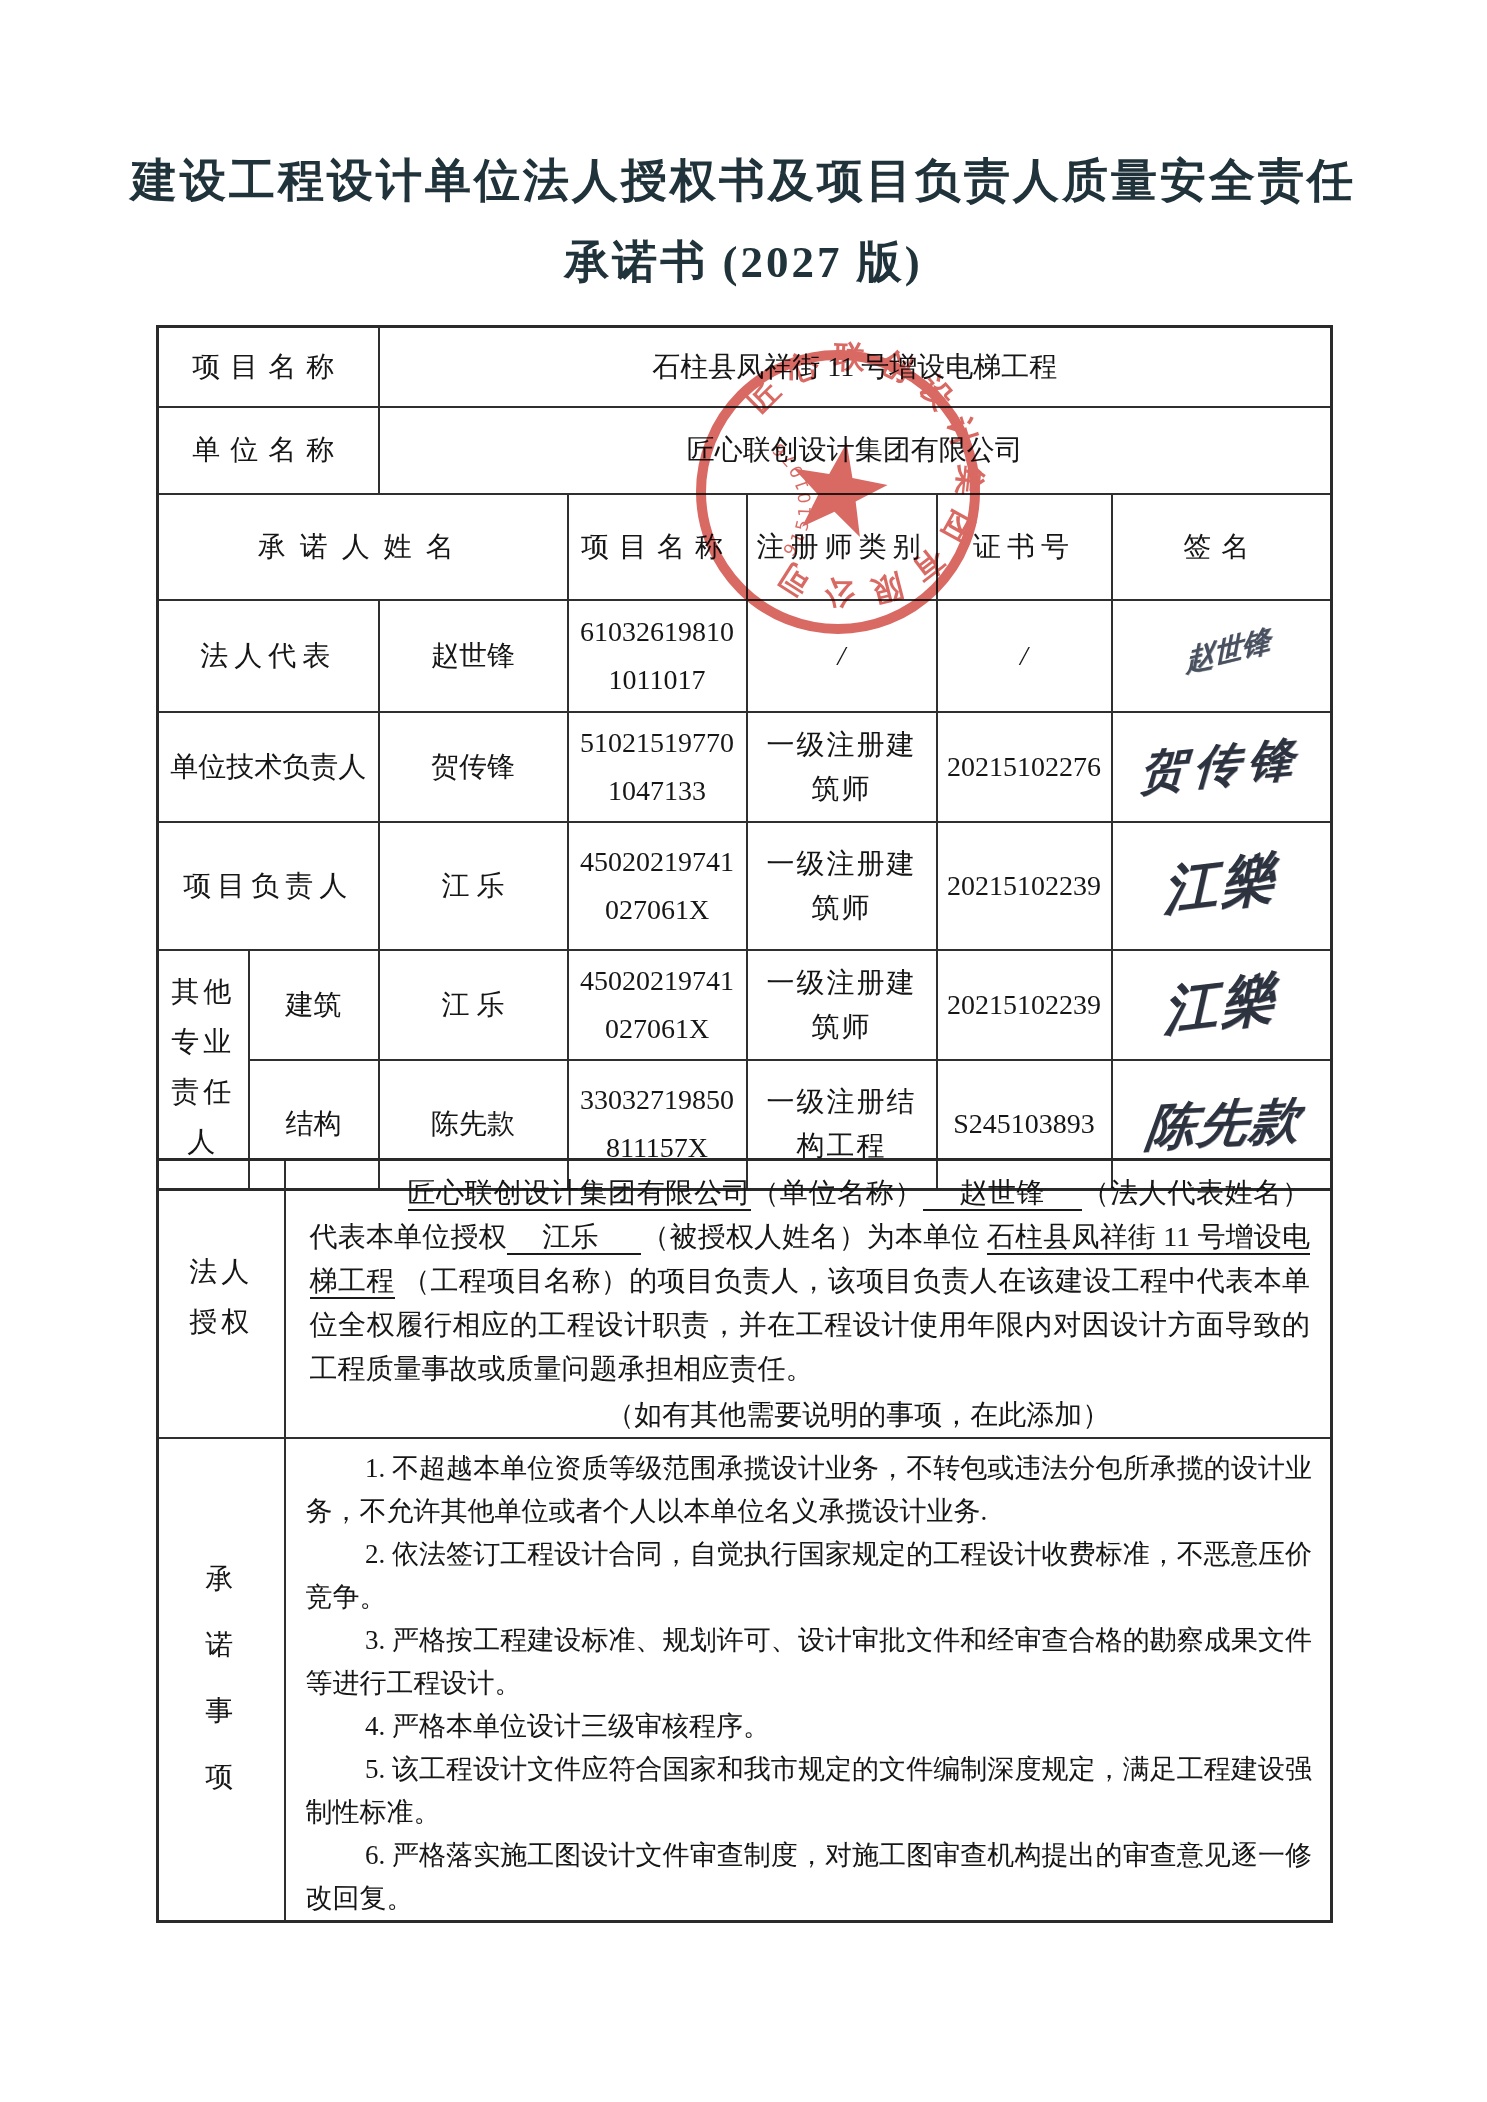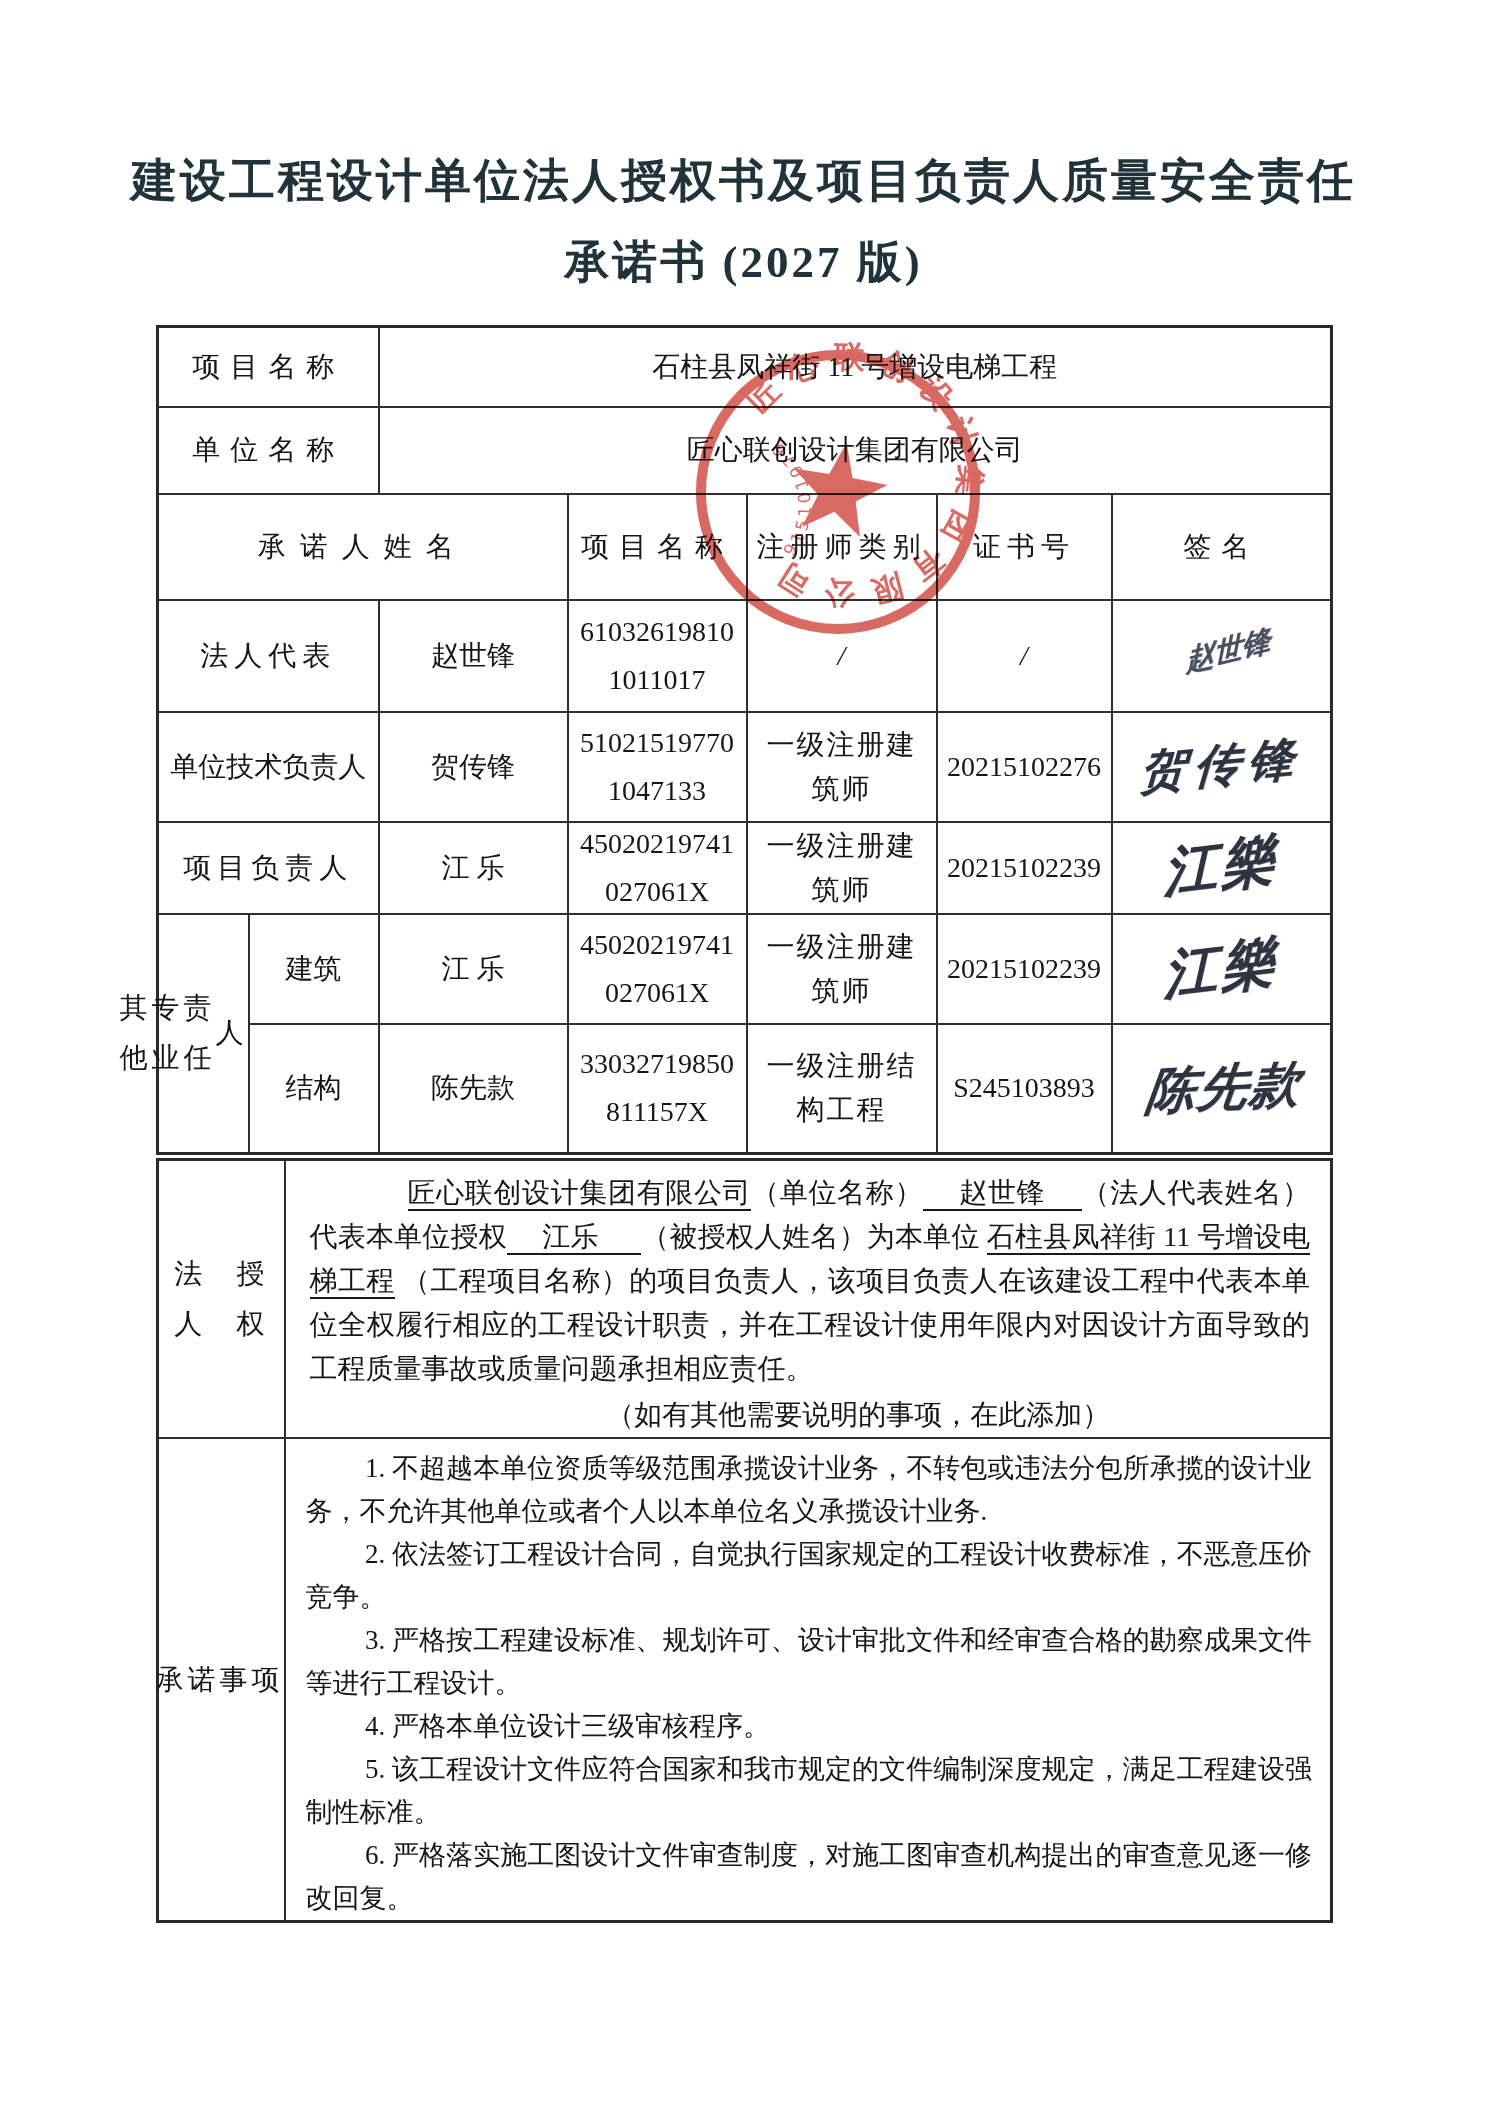--- a/index.html
+++ b/index.html
@@ -125,7 +125,7 @@
             </div>
       </td>
     </tr>
-    <tr style="height:92px">
+    <tr style="height:128px">
       <td colspan="2" class="ls6">项目负责人</td>
       <td>江  乐</td>
       <td>

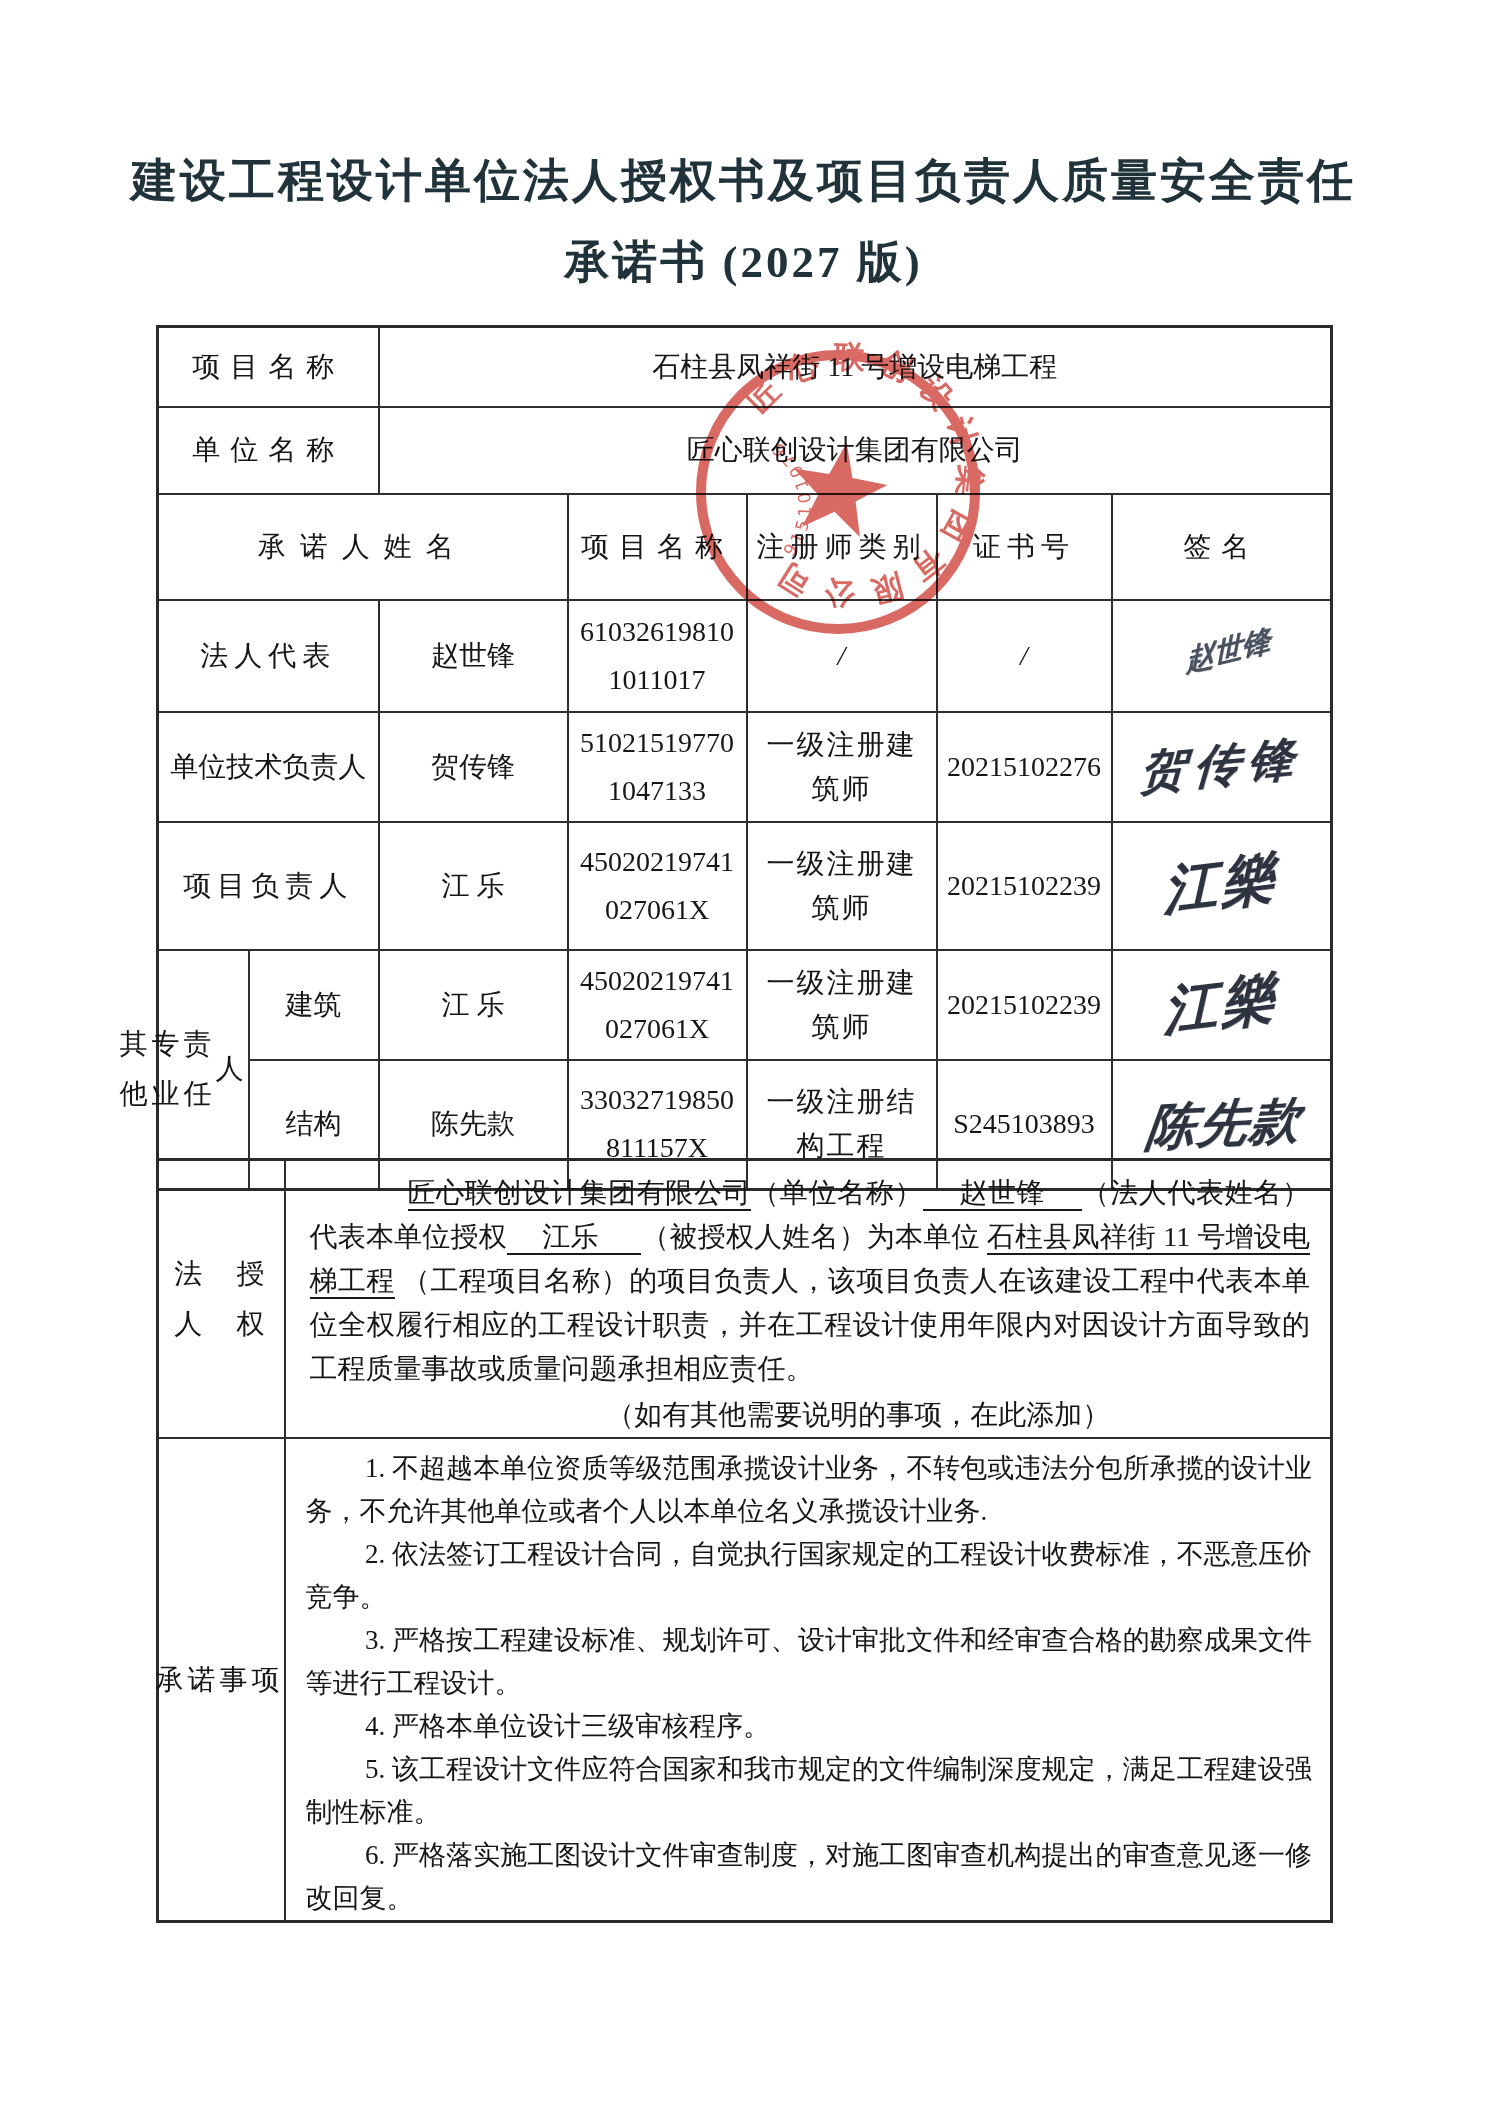--- a/index.html
+++ b/index.html
@@ -24,7 +24,7 @@
   .ls6{letter-spacing:6px;} .ls10{letter-spacing:10px;} .ls14{letter-spacing:14px;}
   .two-line{display:flex;flex-direction:column;justify-content:space-between;gap:14px;line-height:34px;}
   .reg-two{display:flex;flex-direction:column;justify-content:center;gap:8px;line-height:36px;letter-spacing:2px;}
-  .vstack{display:flex;align-items:center;justify-content:flex-end;}
+  .vstack{display:flex;flex-direction:column;align-items:center;justify-content:center;font-family:Liberation Mono, monospace;}
   .vstack span{line-height:50px;letter-spacing:4px;}
   .commit-label span{line-height:66px;}
   .slash{font-size:32px;font-style:italic;}

